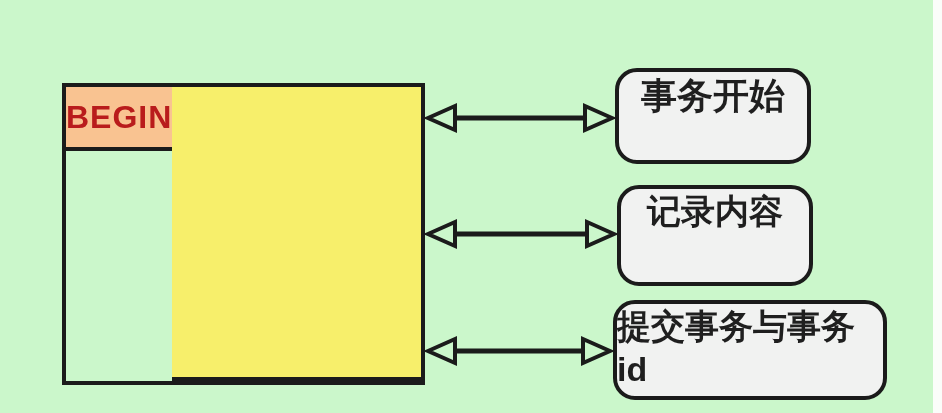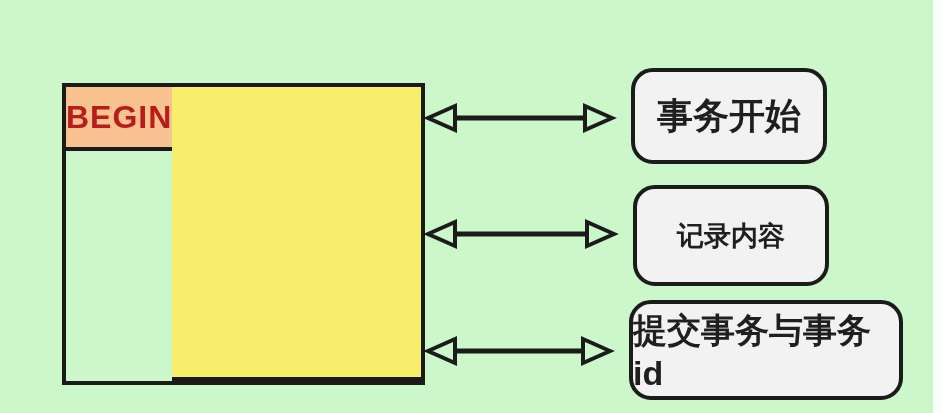--- a/index.html
+++ b/index.html
@@ -50,8 +50,8 @@
     border:4px solid #1b1b1b;
     border-radius:22px;
     box-sizing:border-box;
-    display:flex;align-items:center;justify-content:center;
-    font-weight:bold;color:#1f1f1f;margin-left:16px;
+    display:flex;justify-content:center;
+    font-weight:bold;color:#1f1f1f;
   }
   .node-1{left:615px;top:68px;width:196px;height:96px;font-size:36px;}
   .node-2{left:617px;top:185px;width:196px;height:101px;font-size:27px;}

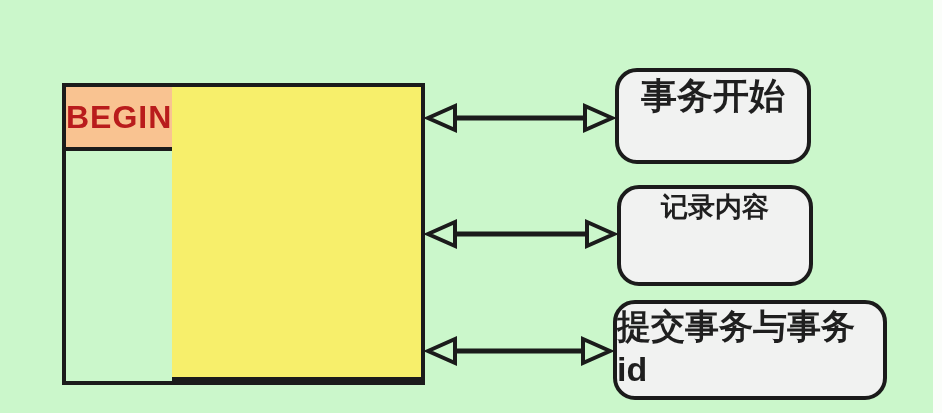--- a/index.html
+++ b/index.html
@@ -54,7 +54,7 @@
     font-weight:bold;color:#1f1f1f;
   }
   .node-1{left:615px;top:68px;width:196px;height:96px;font-size:36px;}
-  .node-2{left:617px;top:185px;width:196px;height:101px;font-size:27px;}
+  .node-2{left:617px;top:185px;width:196px;height:101px;font-size:34px;}
   .node-3{left:613px;top:300px;width:274px;height:100px;font-size:34px;}
   
   .arrows{

